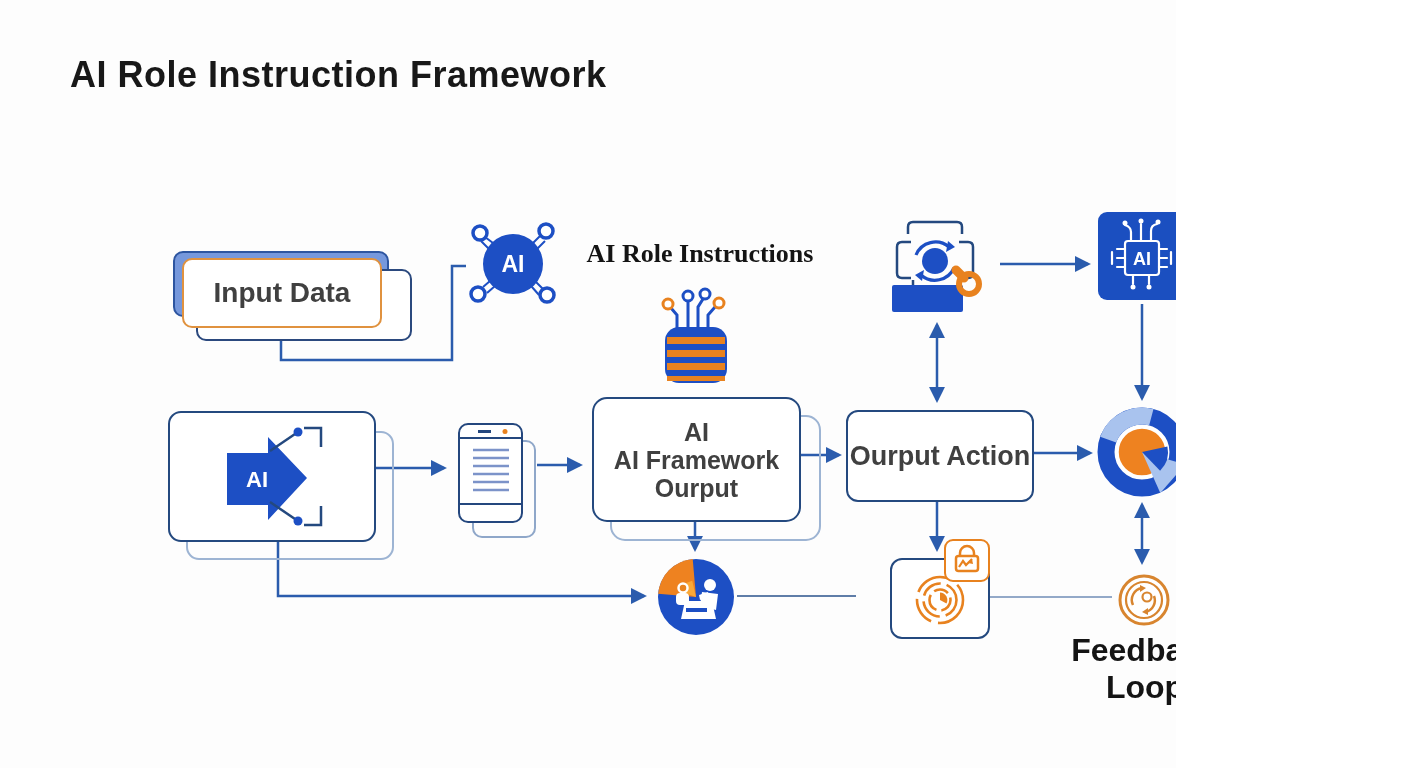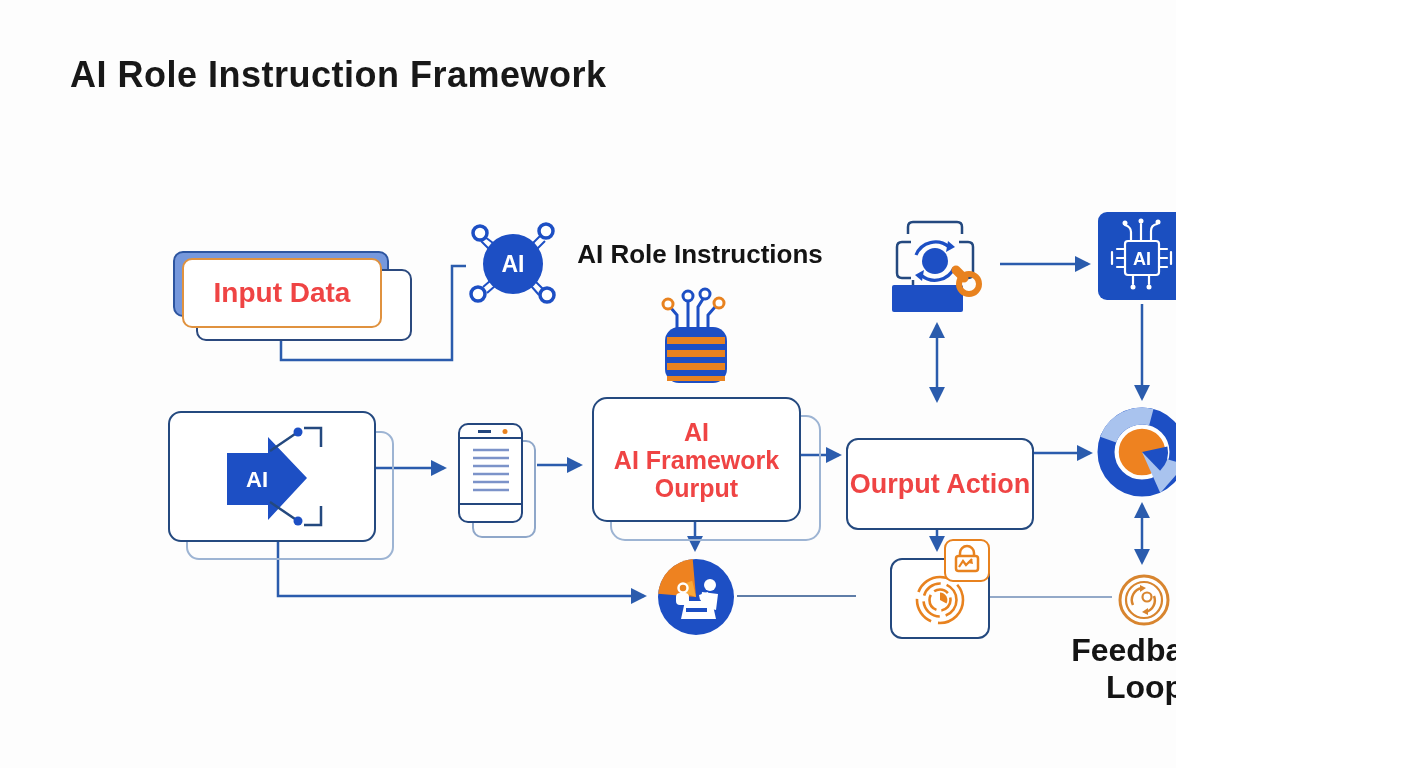--- a/index.html
+++ b/index.html
@@ -81,7 +81,7 @@
     <text x="48" y="57" text-anchor="middle" font-size="23" font-weight="bold" fill="#ffffff" font-family="Liberation Sans, sans-serif">AI</text>
   </svg>
 
-  <div class="lbl node" style="left:570px;top:239px;width:260px;font-size:26px;">AI Role Instructions</div>
+  <div class="lbl node" style="left:570px;top:239px;width:260px;font-size:26px;font-family:Liberation Serif, serif;">AI Role Instructions</div>
 
   <svg class="abs node" style="left:645px;top:285px;" width="100" height="105" viewBox="0 0 100 105">
     <g stroke="#1d4fc4" stroke-width="3" fill="none" stroke-linecap="round">

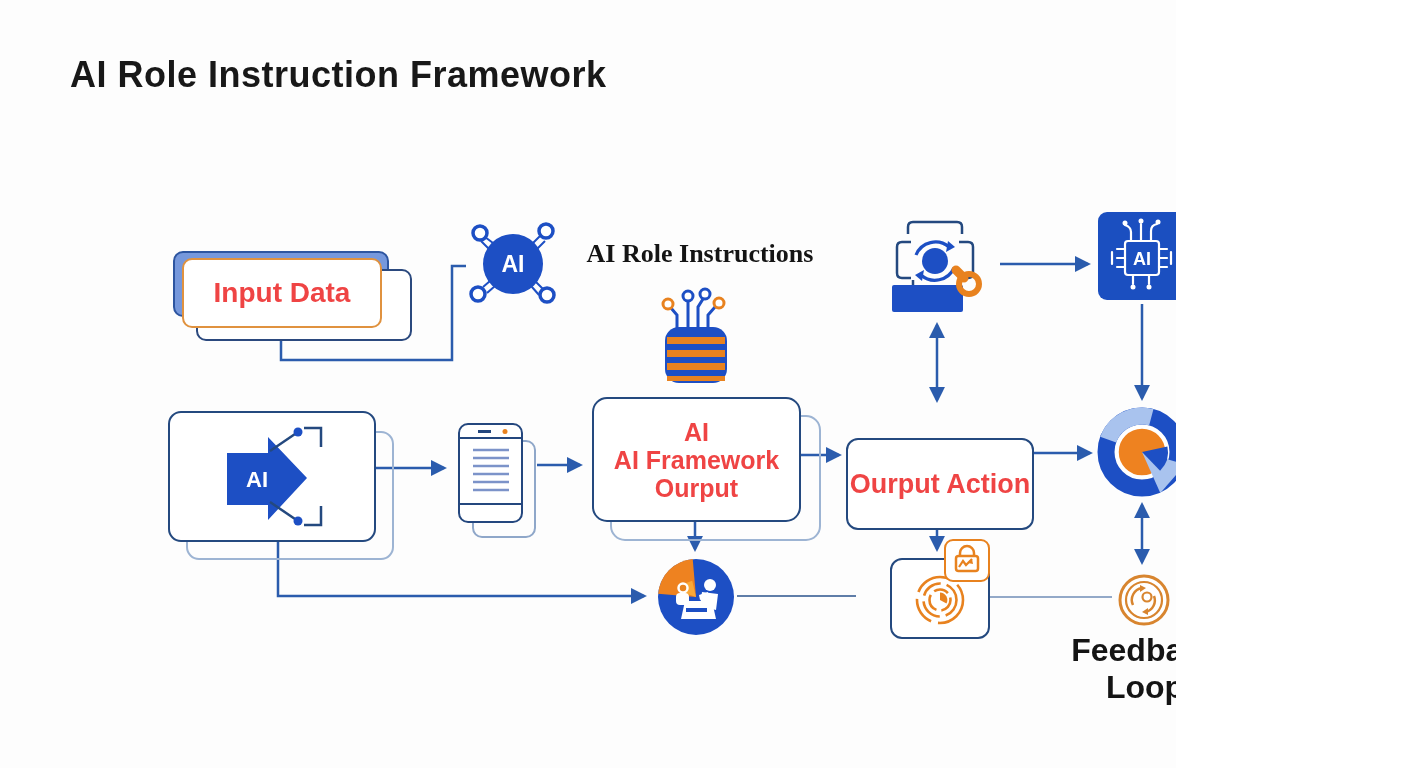--- a/index.html
+++ b/index.html
@@ -9,7 +9,7 @@
   #title{left:70px;top:54px;font-size:36px;font-weight:bold;letter-spacing:.5px;color:#181818;}
   .box{position:absolute;background:#ffffff;border:2.5px solid #24497f;border-radius:13px;
        display:flex;align-items:center;justify-content:center;text-align:center;
-       font-weight:bold;color:#ef4444;}
+       font-weight:bold;color:#404040;}
   .shadowbox{position:absolute;background:transparent;border:2px solid #9db4d3;border-radius:13px;}
   .lbl{position:absolute;font-weight:bold;color:#141414;text-align:center;}
   svg{display:block;}

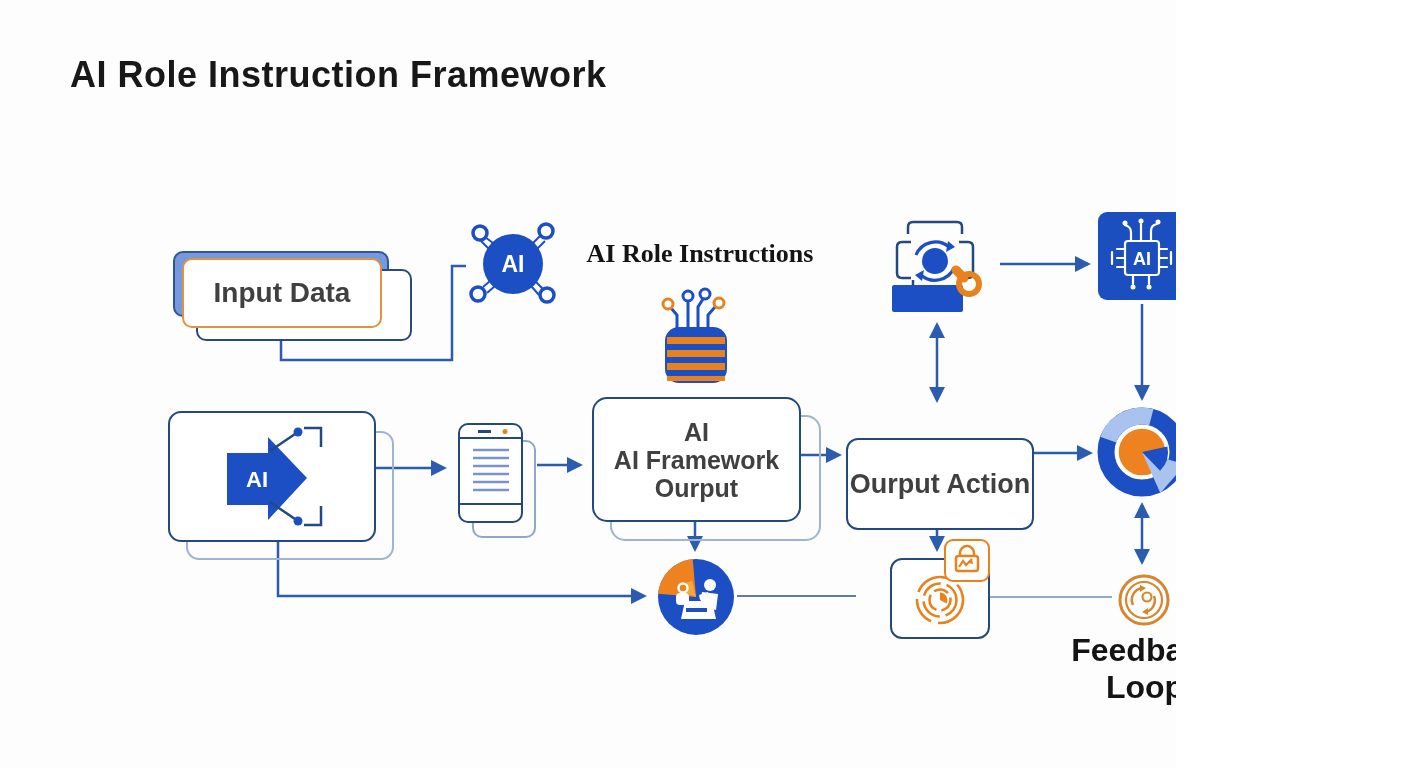--- a/index.html
+++ b/index.html
@@ -144,7 +144,7 @@
     <div>Ourput</div>
   </div>
 
-  <div class="box node" style="left:846px;top:410px;width:184px;height:88px;border-radius:12px;font-size:27px;margin-top:28px;">
+  <div class="box node" style="left:846px;top:410px;width:184px;height:88px;border-radius:12px;font-size:27px;">
     <span>Ourput Action</span>
   </div>
 

